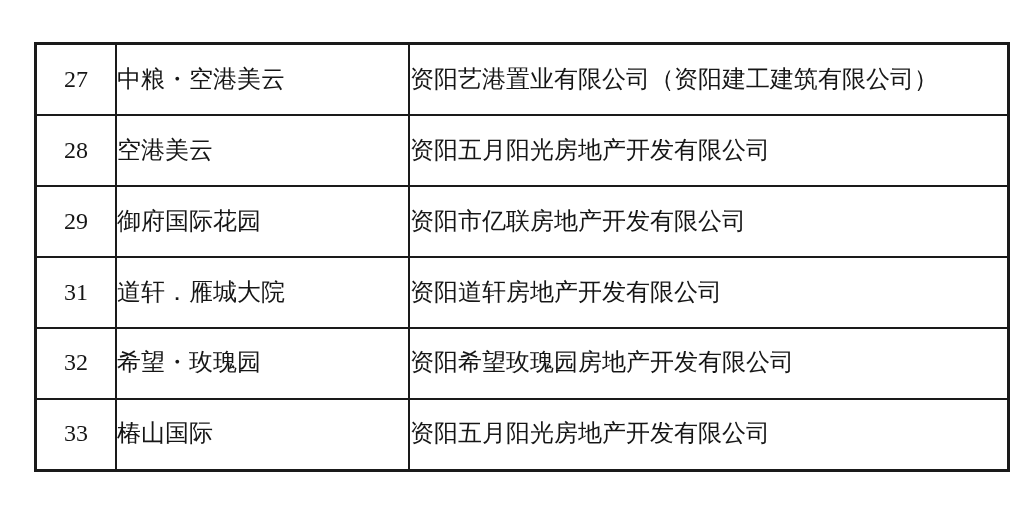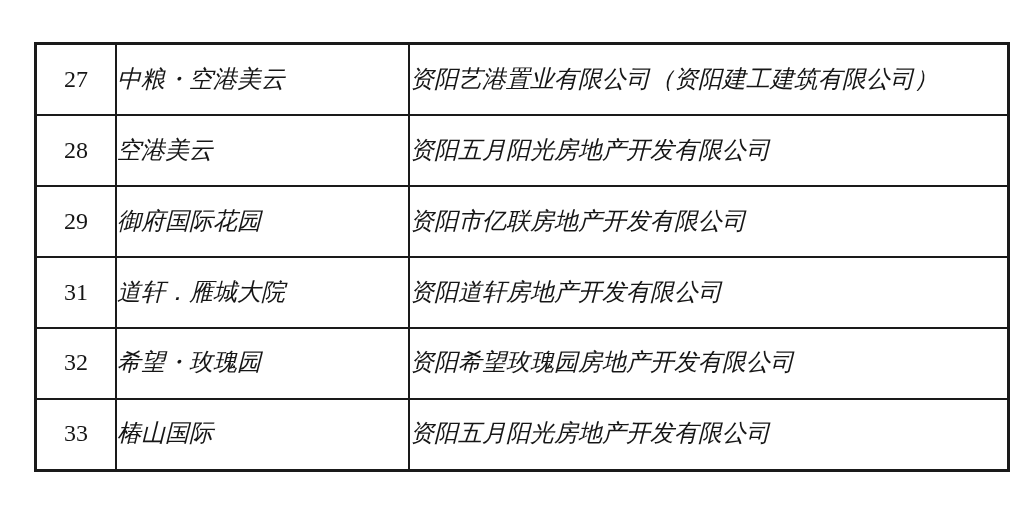--- a/index.html
+++ b/index.html
@@ -45,7 +45,6 @@
   td.col-project {
     width: 291px;
     padding-left: 13px;
-    font-style: italic;
   }
   td.col-company {
     width: 597px;

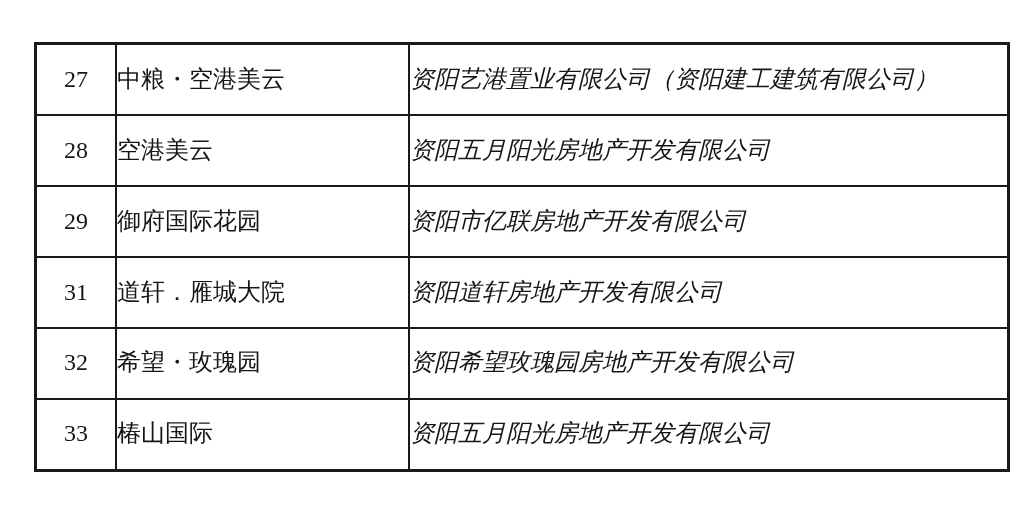--- a/index.html
+++ b/index.html
@@ -49,7 +49,6 @@
   td.col-company {
     width: 597px;
     padding-left: 13px;
-    font-style: italic;
   }
 </style>
 </head>

